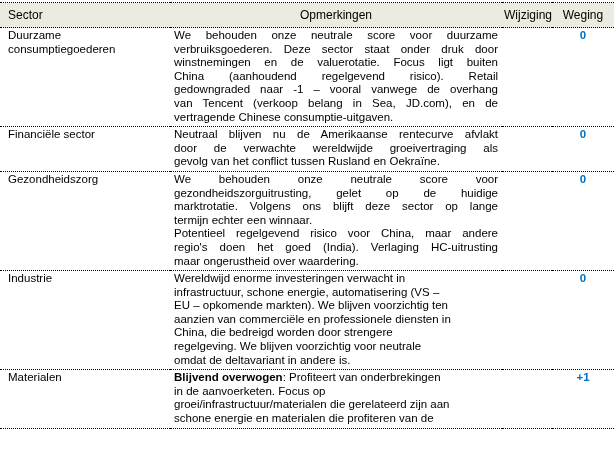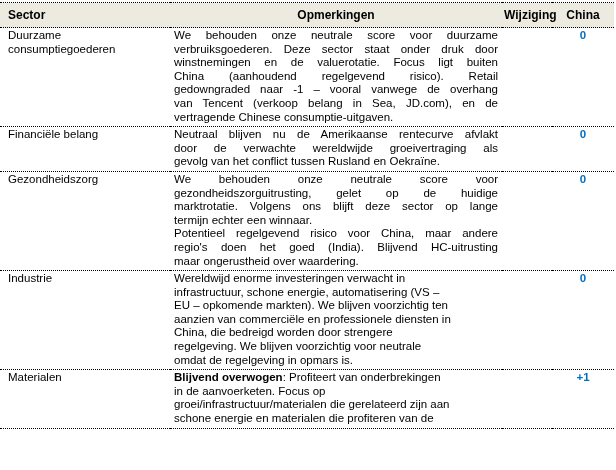--- a/index.html
+++ b/index.html
@@ -32,7 +32,7 @@
     border-top: 1px dotted #000;
     border-bottom: 1px dotted #000;
     font-size: 12px;
-    font-weight: bold;
+    font-weight: normal;
     padding: 5px 2px 5px 2px;
     text-align: center;
     white-space: nowrap;

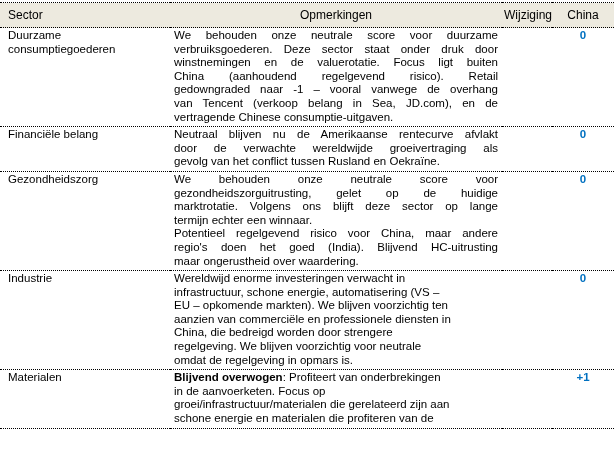--- a/index.html
+++ b/index.html
@@ -88,7 +88,7 @@
         <th class="h-sector">Sector</th>
         <th>Opmerkingen</th>
         <th>Wijziging</th>
-        <th>China</th>
+        <th>Weging</th>
       </tr>
     </thead>
     <tbody id="rows">

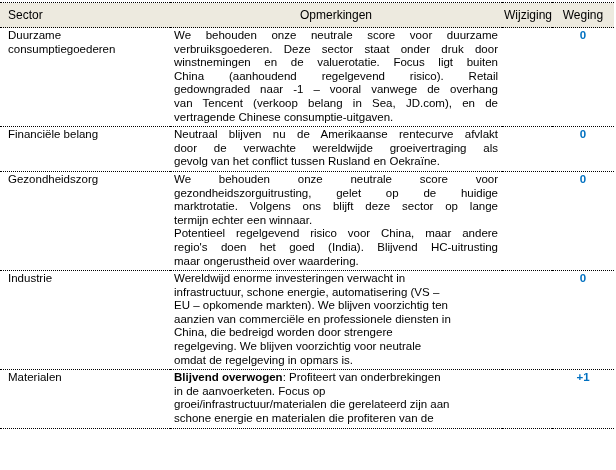--- a/index.html
+++ b/index.html
@@ -109,7 +109,7 @@
           <td class="cell-weight" style="color: rgb(0, 112, 192);">0</td>
         </tr>
         <tr>
-          <td class="cell-sector">Financiële belang</td>
+          <td class="cell-sector">Financiële sector</td>
           <td class="cell-remarks">
             <div class="para">
               <div class="ln j">Neutraal blijven nu de Amerikaanse rentecurve afvlakt</div>

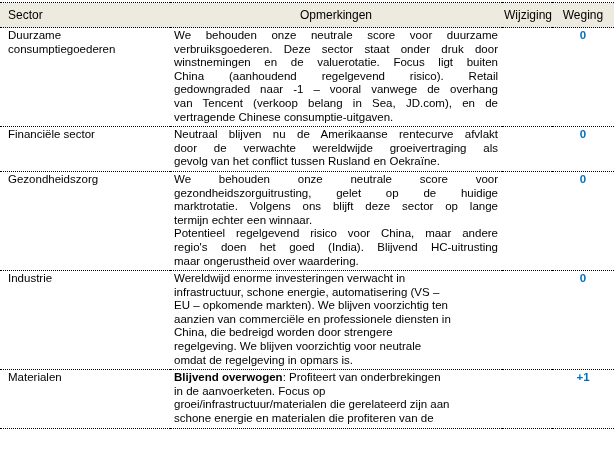--- a/index.html
+++ b/index.html
@@ -131,7 +131,7 @@
             </div>
             <div class="para">
               <div class="ln j">Potentieel regelgevend risico voor China, maar andere</div>
-              <div class="ln j">regio's doen het goed (India). Blijvend HC-uitrusting</div>
+              <div class="ln j">regio's doen het goed (India). Verlaging HC-uitrusting</div>
               <div class="ln">maar ongerustheid over waardering.</div>
             </div>
           </td>

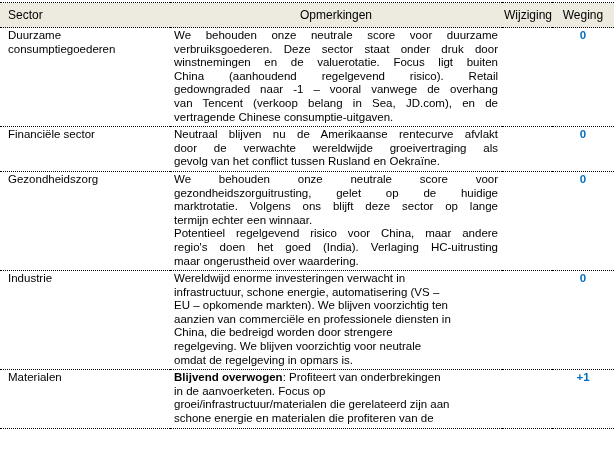--- a/index.html
+++ b/index.html
@@ -148,7 +148,7 @@
               <div class="ln">aanzien van commerciële en professionele diensten in</div>
               <div class="ln">China, die bedreigd worden door strengere</div>
               <div class="ln">regelgeving. We blijven voorzichtig voor neutrale</div>
-              <div class="ln">omdat de regelgeving in opmars is.</div>
+              <div class="ln">omdat de deltavariant in andere is.</div>
             </div>
           </td>
           <td class="cell-change"></td>

